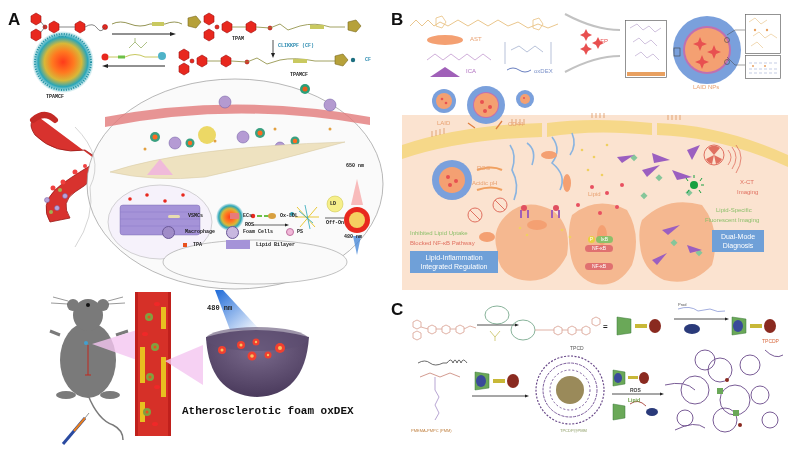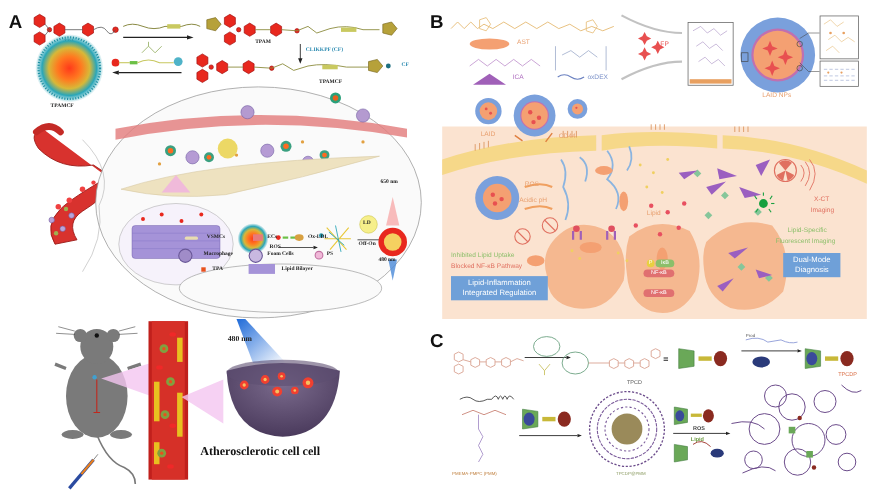--- a/index.html
+++ b/index.html
@@ -6,7 +6,7 @@
   body{width:790px;height:457px;position:relative;overflow:hidden;font-family:"Liberation Sans",sans-serif;}
   .abs{position:absolute;}
   .panel-letter{position:absolute;font-weight:bold;font-size:17px;color:#111;font-family:"Liberation Sans",sans-serif;}
-  .serif{font-family:Liberation Serif, serif;font-weight:bold;}
+  .serif{font-family:Liberation Mono, monospace;font-weight:bold;}
   .lbl-tiny{font-size:5px;color:#222;}
   .lbl-small{font-size:6px;}
   svg{position:absolute;overflow:visible;}

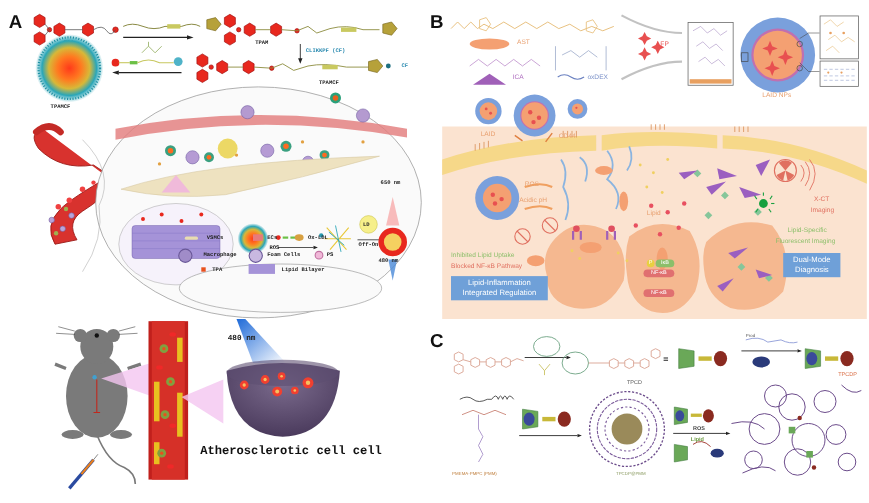--- a/index.html
+++ b/index.html
@@ -335,7 +335,7 @@
         <circle cx="75" cy="23" r="2"></circle>
       </g>
   </svg>
-  <div class="abs serif" style="left:182px;top:405px;font-size:11px;color:#111;">Atherosclerotic cell cell</div>
+  <div class="abs serif" style="left:182px;top:405px;font-size:11px;color:#111;">Atherosclerotic foam oxDEX</div>
 </div>
 
 <div>

